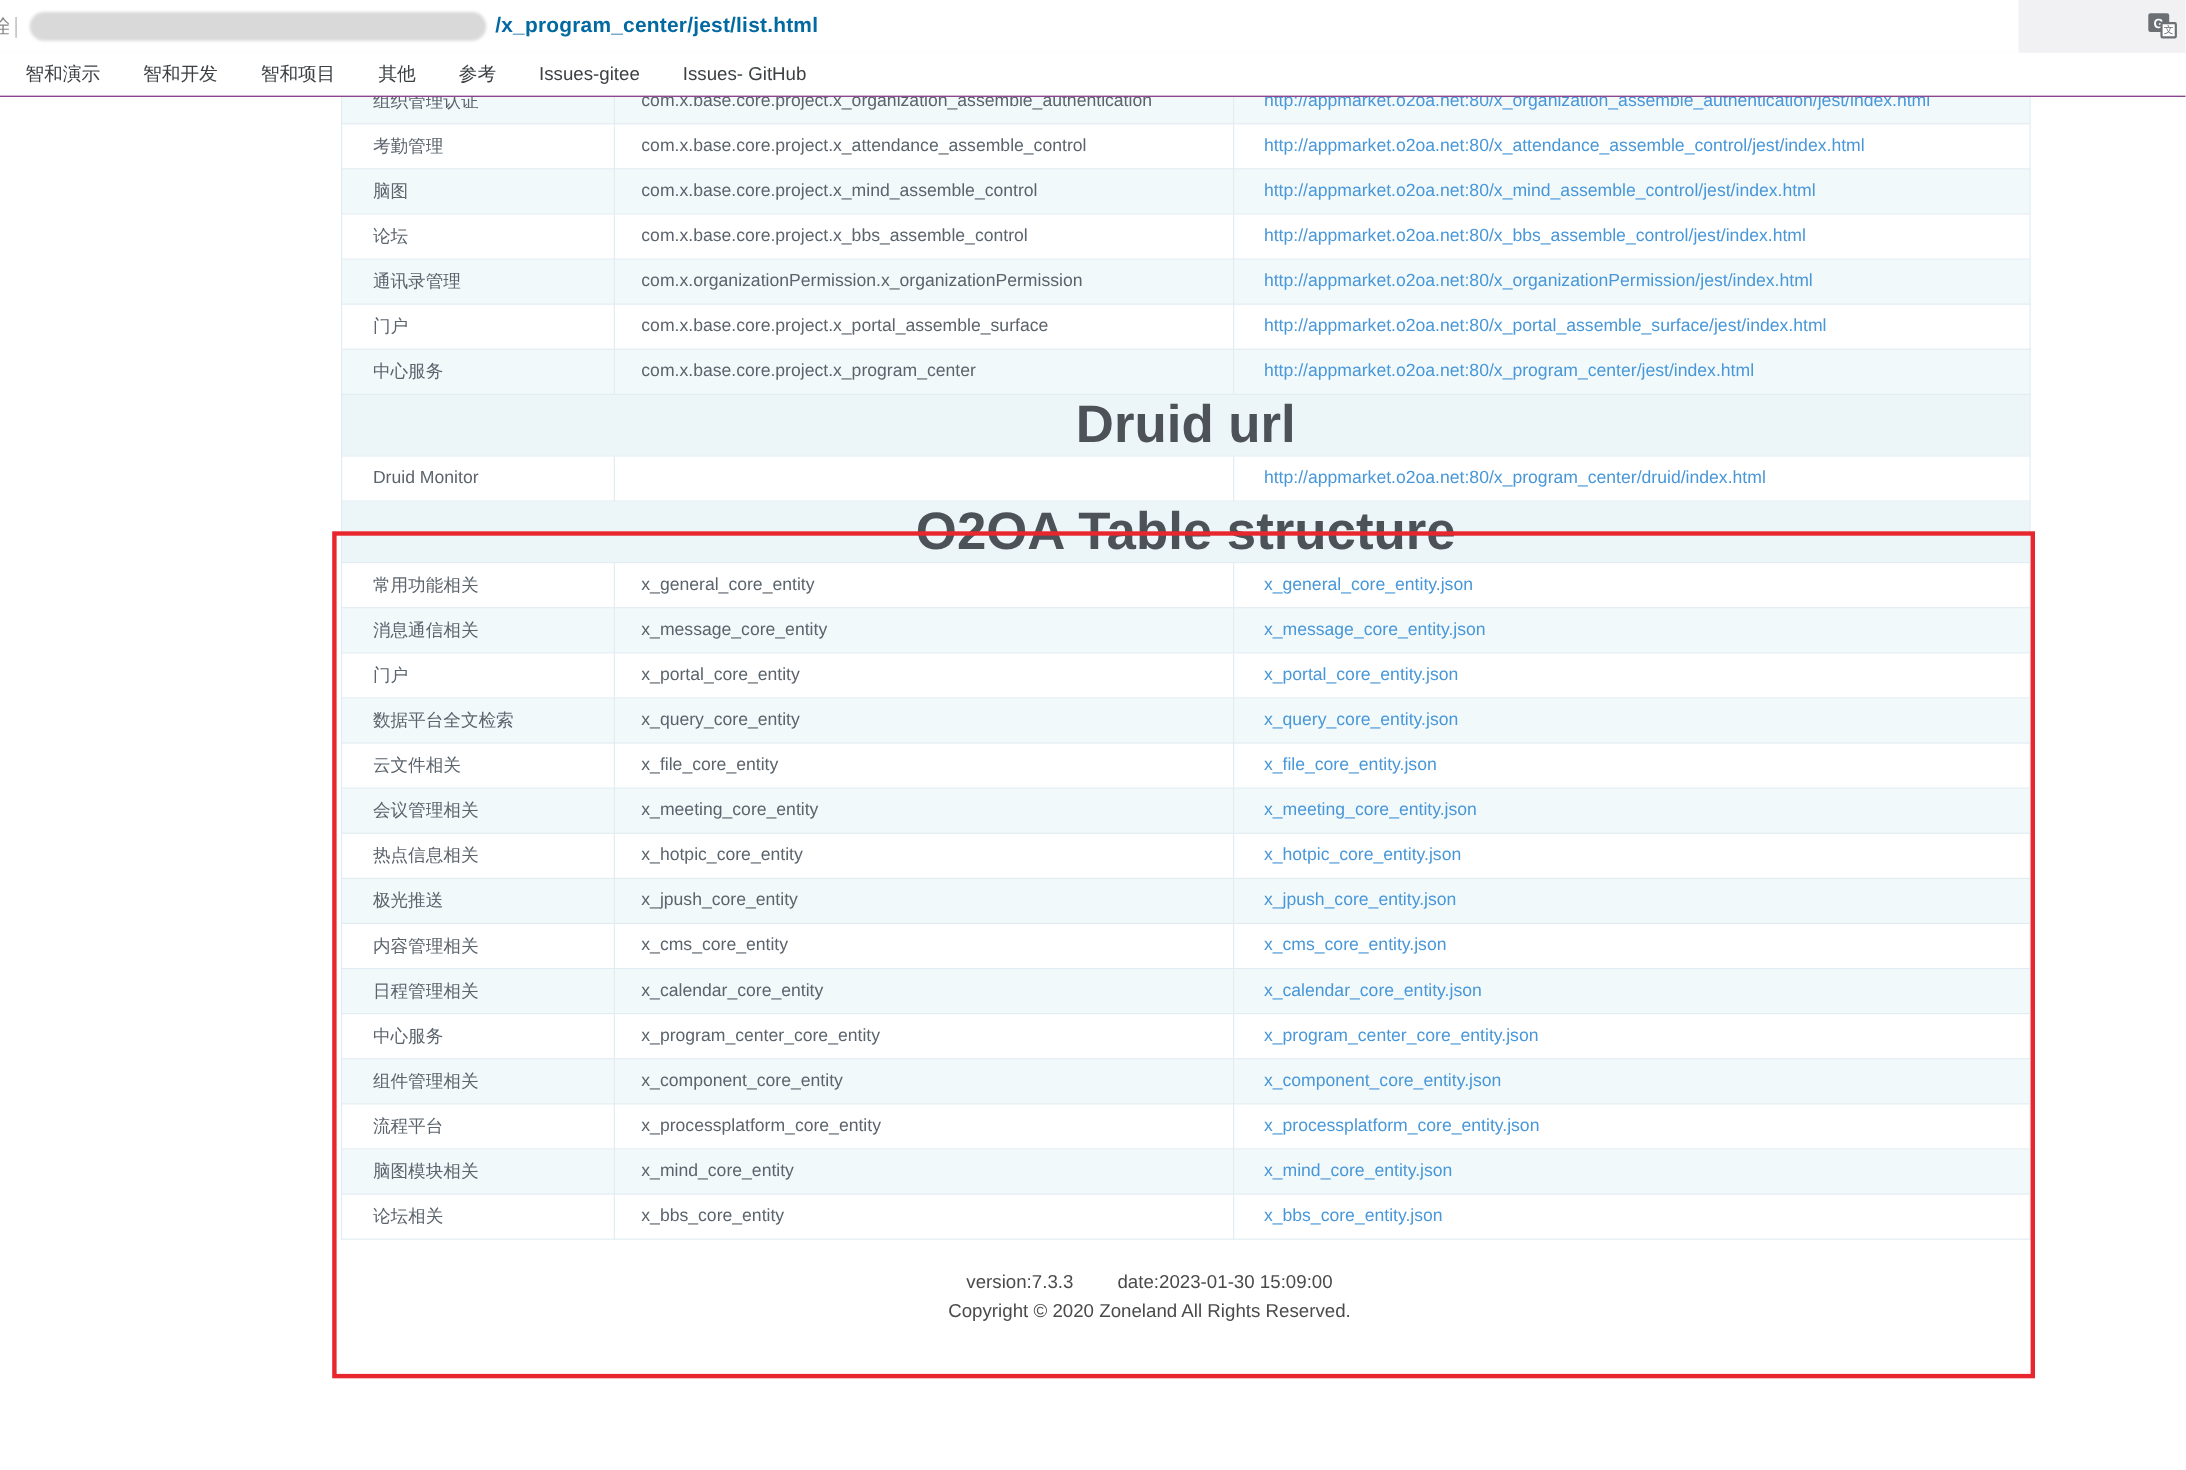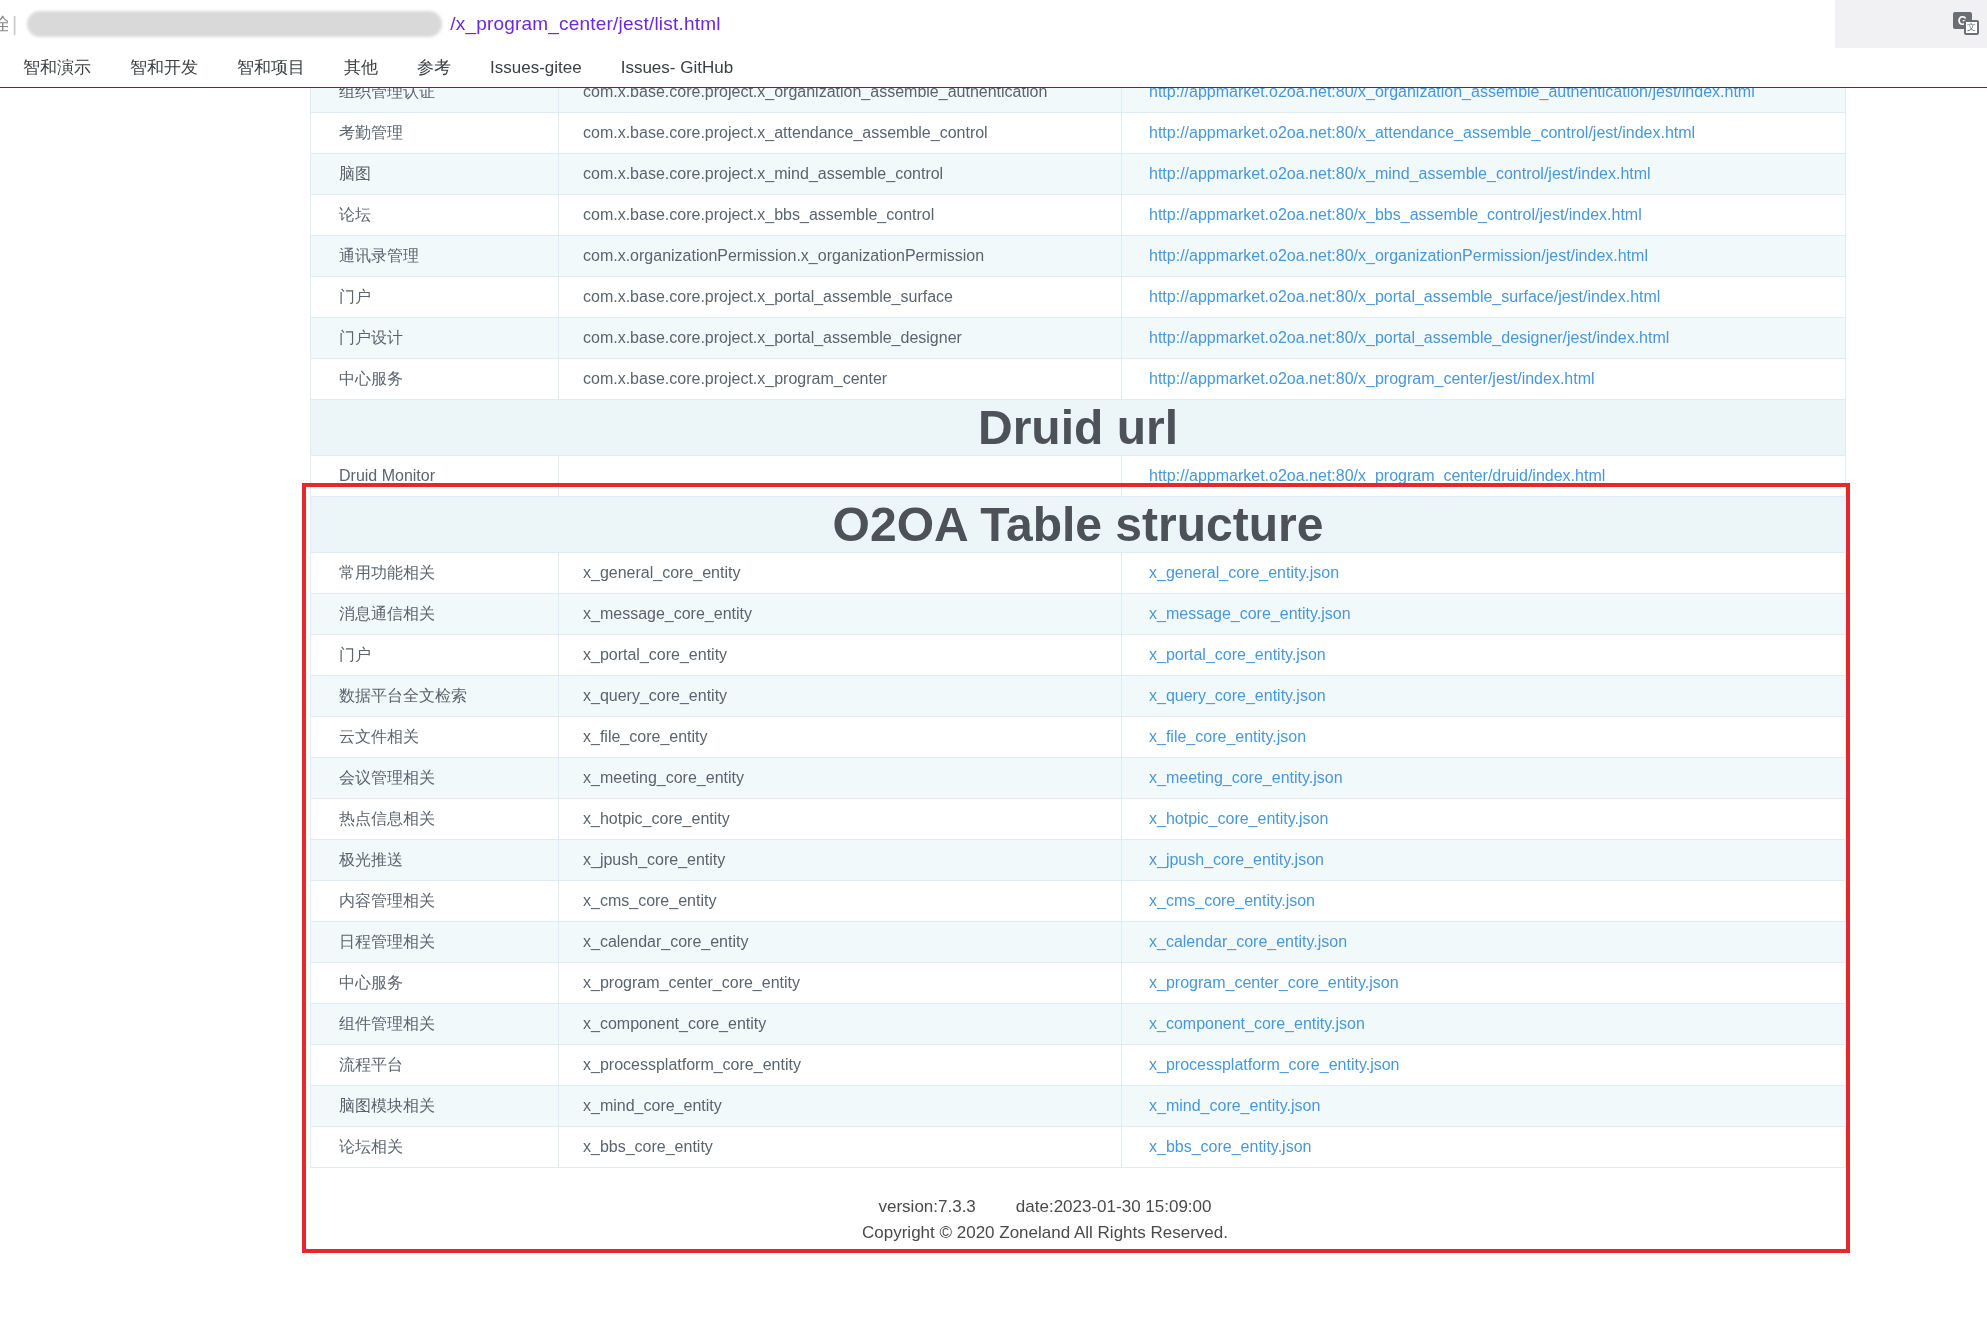--- a/index.html
+++ b/index.html
@@ -18,7 +18,7 @@
   .addr-sep { color:#c9c9c9; font-size:20px; margin:0 10px 0 4px; font-weight:100; }
   .redacted-blob { width:415px; height:26px; background:#d9d9d9; border-radius:13px;
                    filter:blur(1.5px); margin-right:8px; }
-  .url-text { font-size:19px; color:#6d28d9; letter-spacing:.2px; }
+  .url-text { font-size:19px; color:#0369a1; letter-spacing:.2px;font-weight:bold; }
   .translate-icon { position:absolute; right:4px; top:12px; width:30px; height:26px; }
   .translate-icon .g-box { position:absolute; left:0; top:0; width:19px; height:17px;
         background:#6b6f73; border-radius:2px; color:#fff; font-size:12px; font-weight:bold;

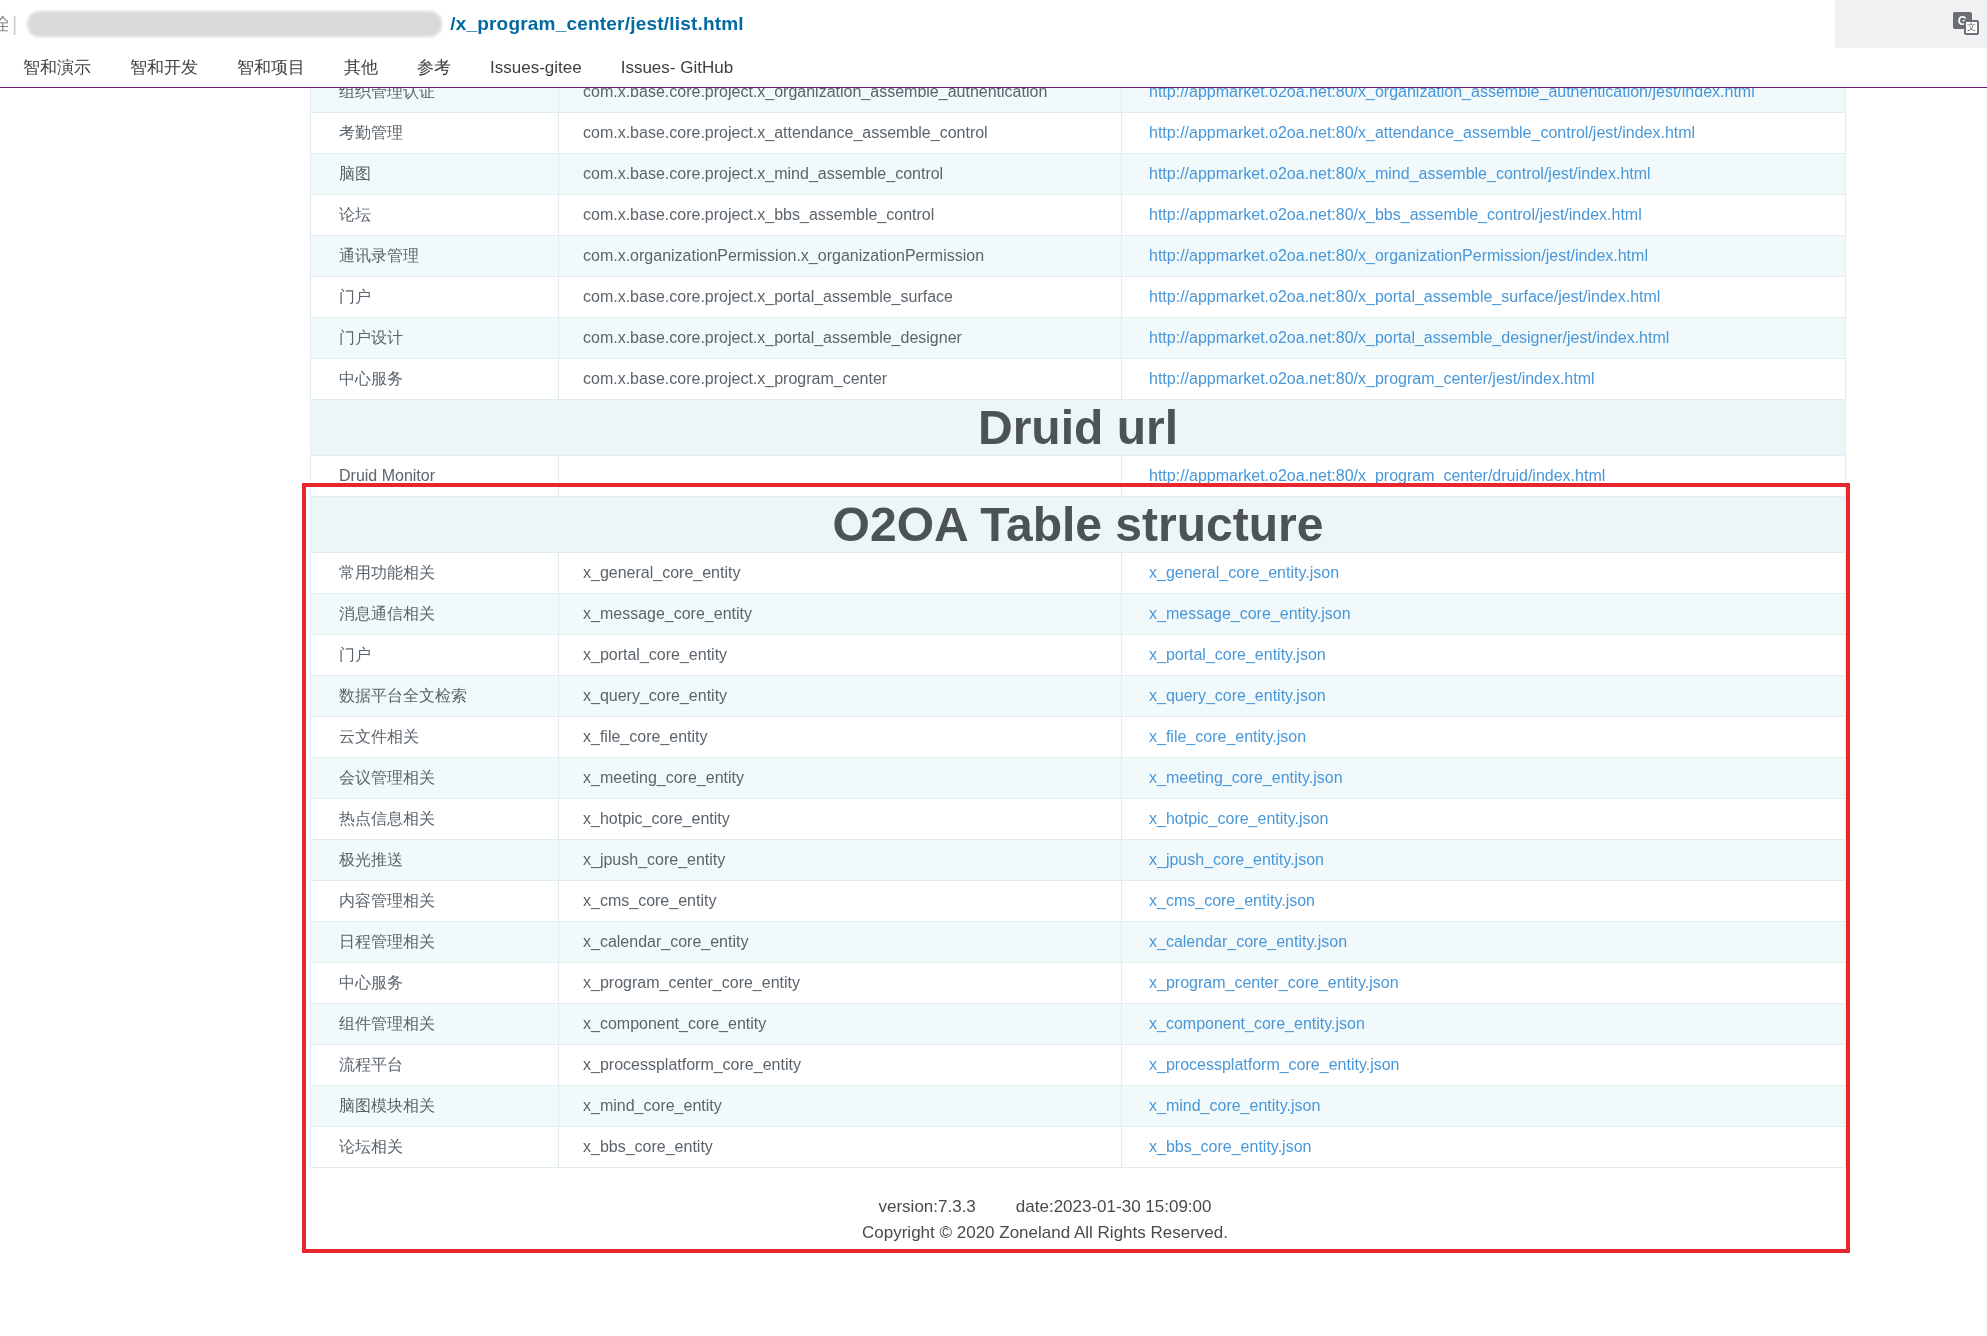--- a/index.html
+++ b/index.html
@@ -157,11 +157,6 @@
           <td class="c3"><a class="link">http://appmarket.o2oa.net:80/x_portal_assemble_surface/jest/index.html</a></td>
         </tr>
 
-        <tr>
-          <td class="c1">门户设计</td>
-          <td class="c2">com.x.base.core.project.x_portal_assemble_designer</td>
-          <td class="c3"><a class="link">http://appmarket.o2oa.net:80/x_portal_assemble_designer/jest/index.html</a></td>
-        </tr>
 
         <tr>
           <td class="c1">中心服务</td>

